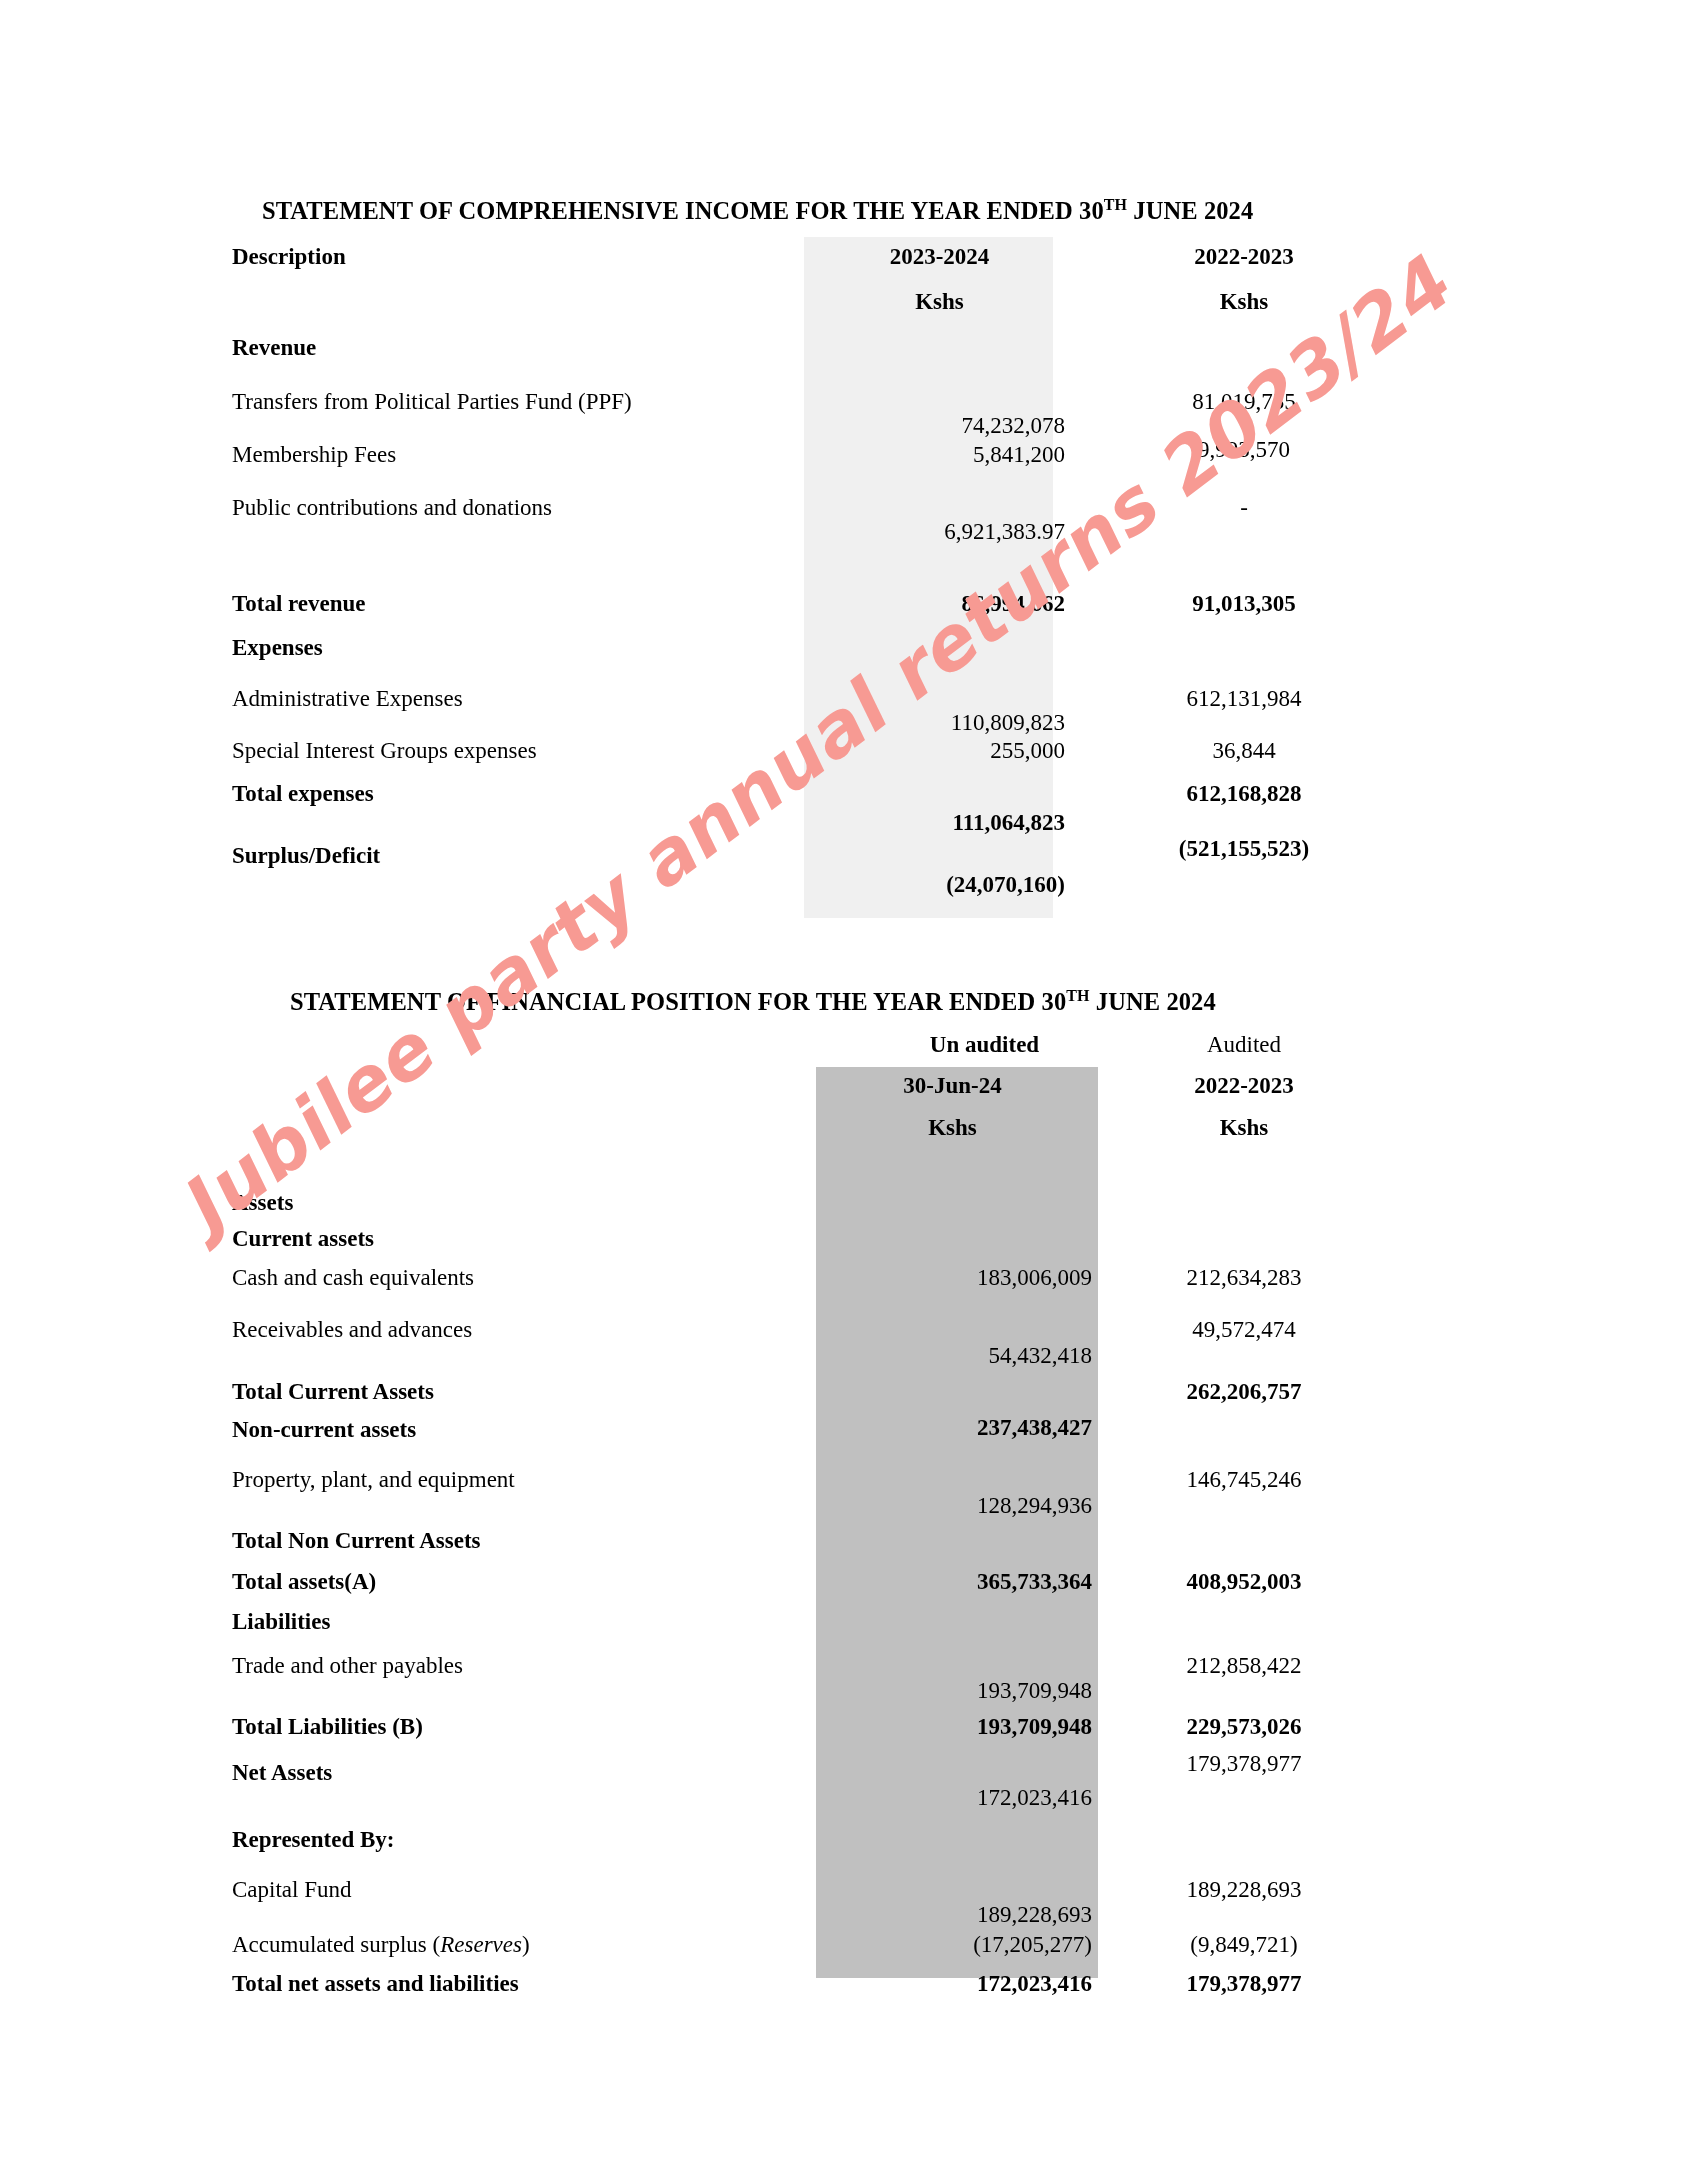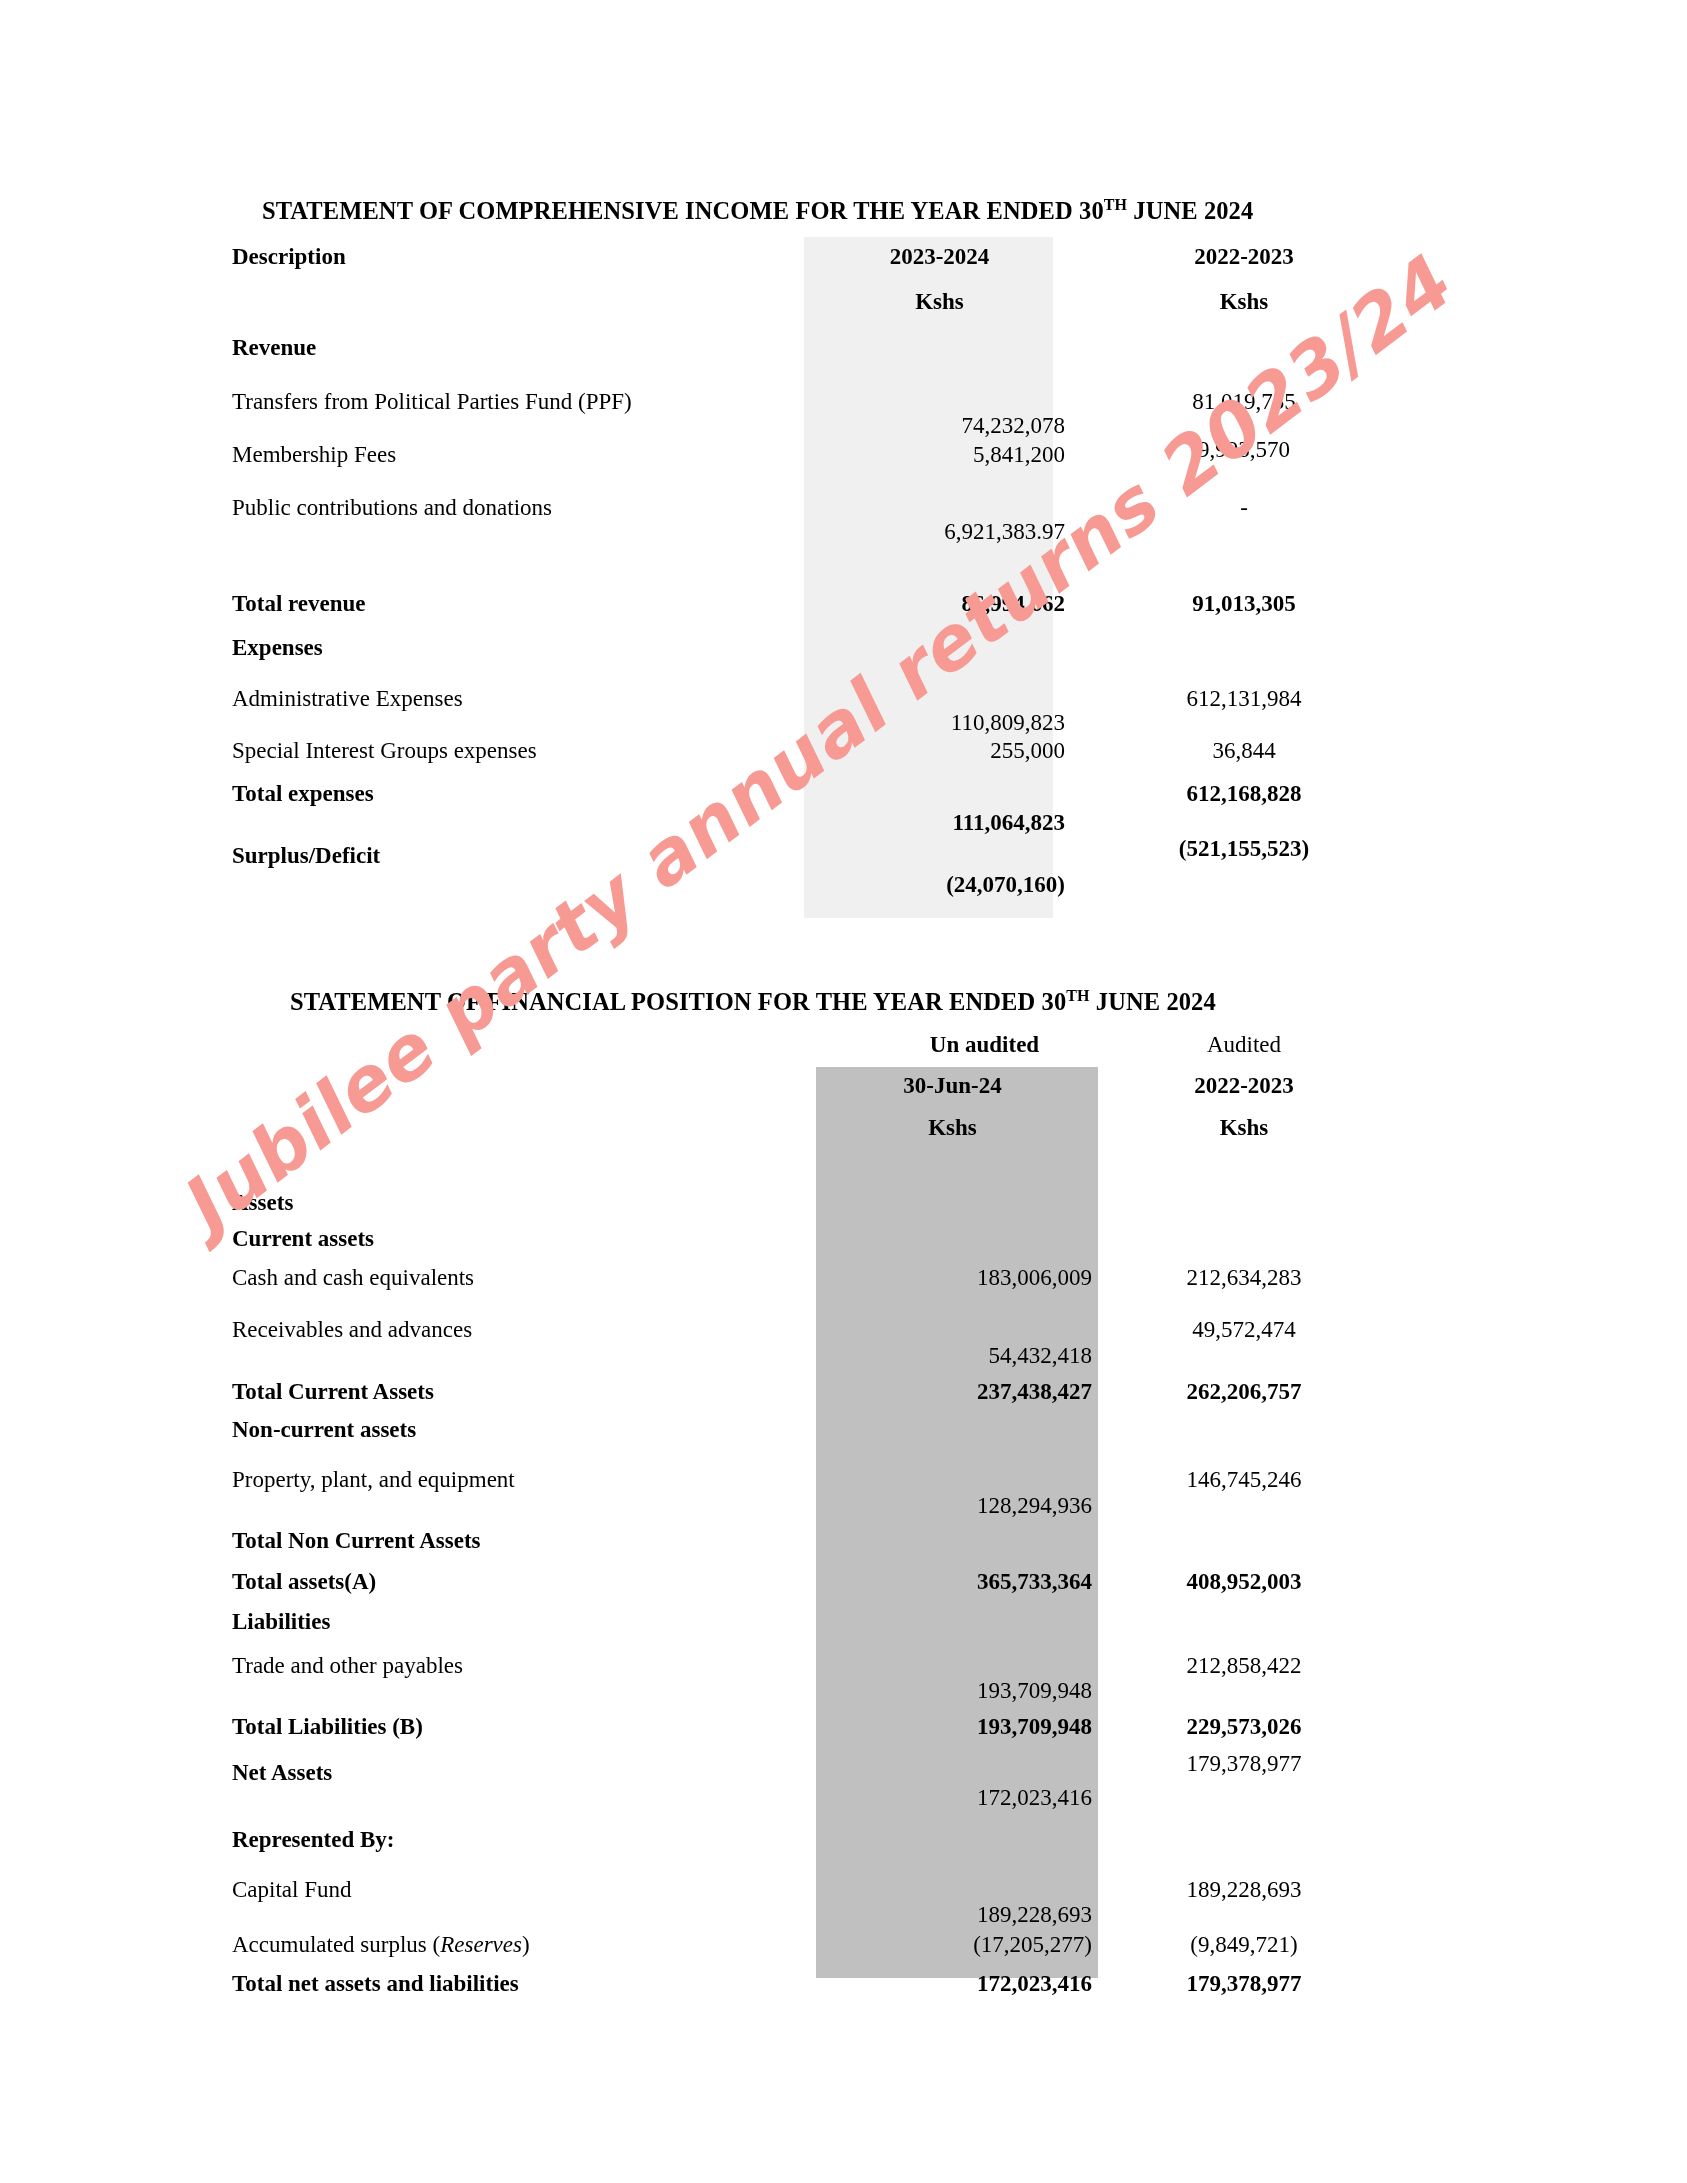--- a/index.html
+++ b/index.html
@@ -230,7 +230,7 @@
 
     <div class="row" style="top:1380px;">
       <div class="cell c-label b">Total Current Assets</div>
-      <div class="cell c-cur b" style="left:595px; width:265px;">237,438,427</div>
+      <div class="cell c-cur b" style="left:595px; width:265px;margin-top:36px;">237,438,427</div>
       <div class="cell c-prev b">262,206,757</div>
     </div>
 

